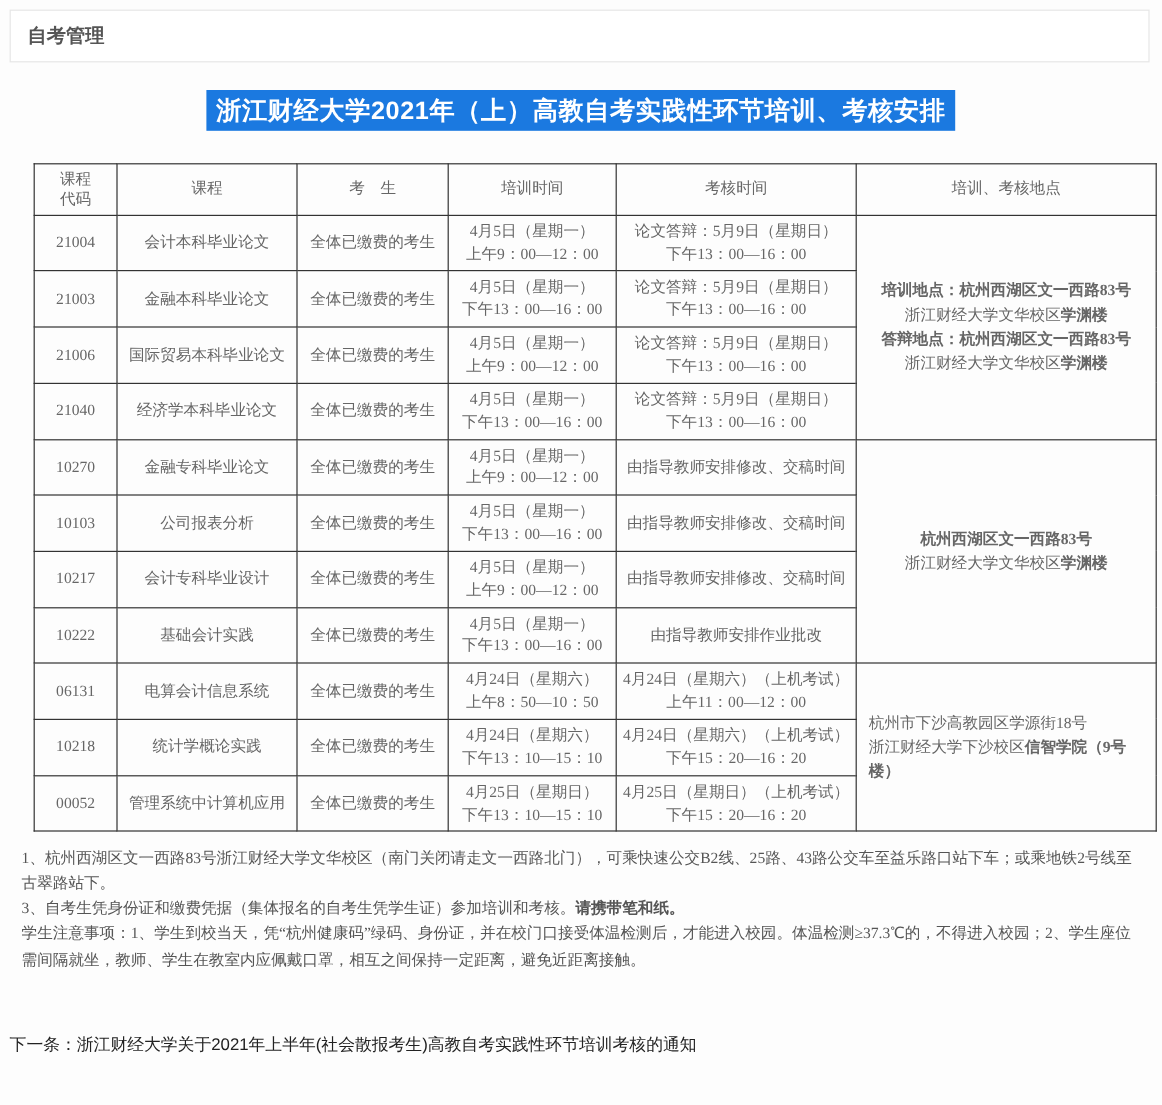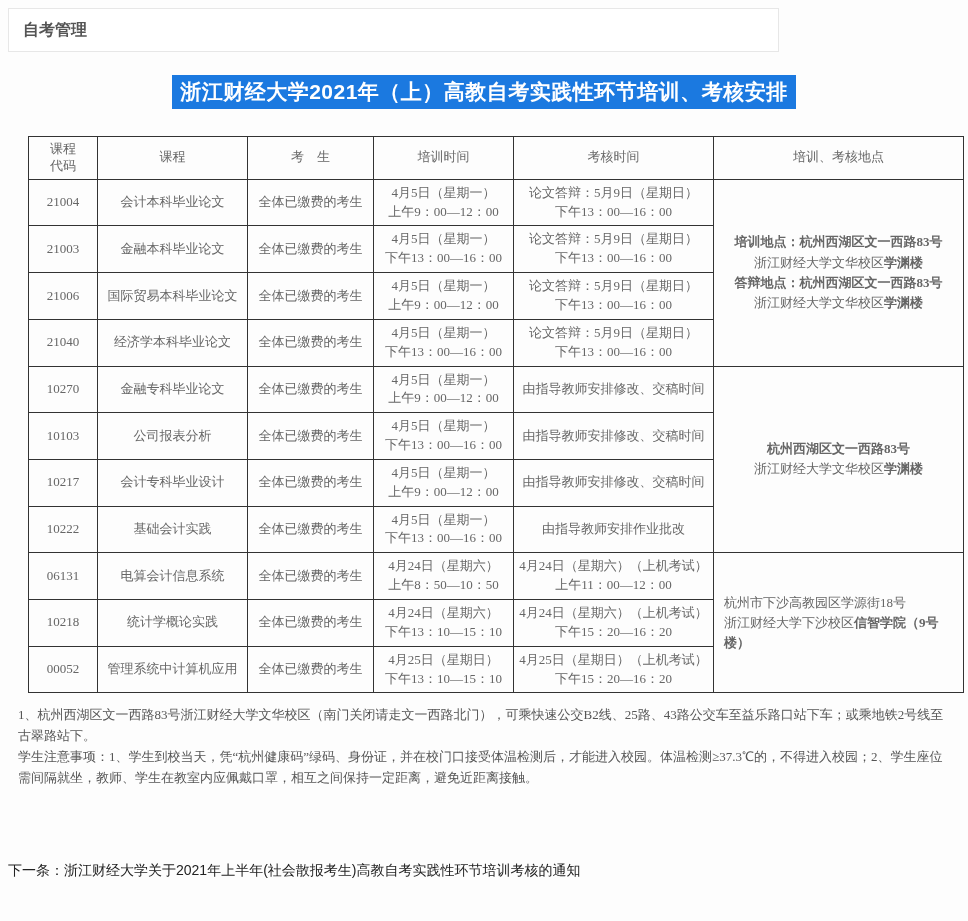--- a/index.html
+++ b/index.html
@@ -12,7 +12,7 @@
   }
   
   .topbar {
-    position:absolute; left:8px; top:8px; width:771px; height:44px;
+    position:absolute; left:8px; top:8px; width:950px; height:44px;
     background:#ffffff; border:1px solid #e7e7e7;
     display:flex; align-items:center; justify-content:space-between;
     padding:0 14px;

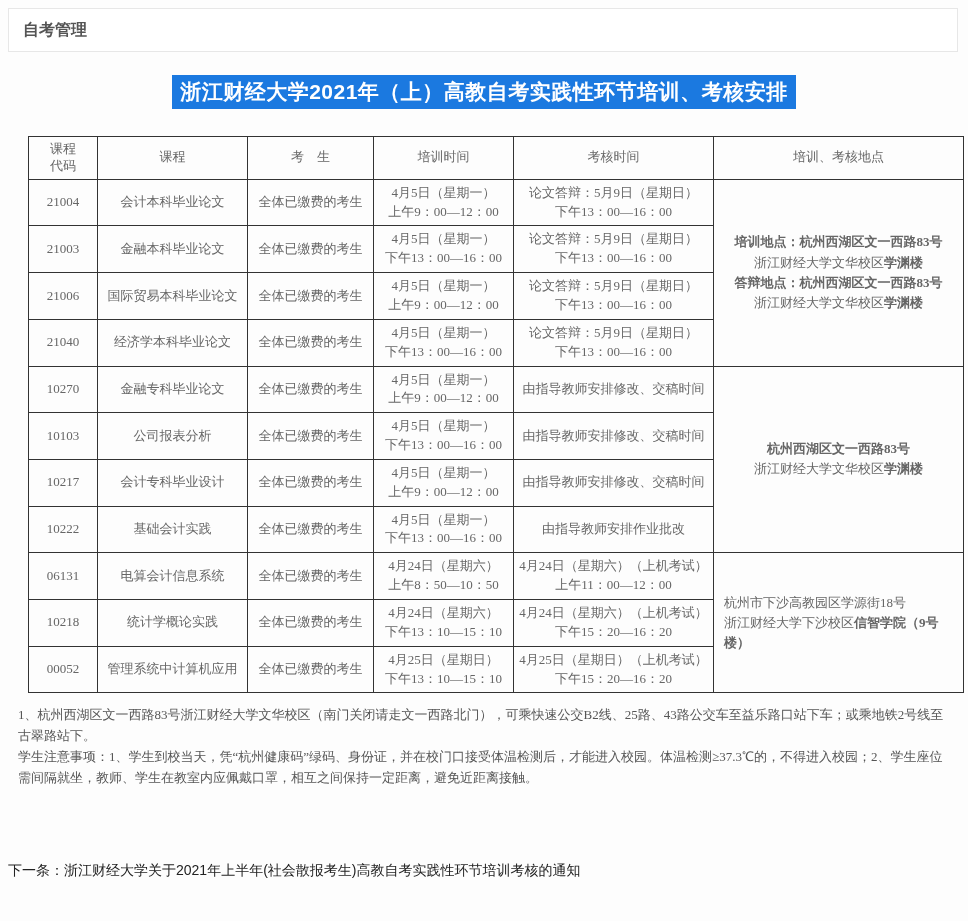--- a/index.html
+++ b/index.html
@@ -270,6 +270,7 @@
 
   <div class="notes">
     <p>1、杭州西湖区文一西路83号浙江财经大学文华校区（南门关闭请走文一西路北门），可乘快速公交B2线、25路、43路公交车至益乐路口站下车；或乘地铁2号线至古翠路站下。</p>
+    <p><span>3、自考生凭身份证和缴费凭据（集体报名的自考生凭学生证）参加培训和考核。</span><span class="b">请携带笔和纸。</span></p>
     <p>学生注意事项：1、学生到校当天，凭“杭州健康码”绿码、身份证，并在校门口接受体温检测后，才能进入校园。体温检测≥37.3℃的，不得进入校园；2、学生座位需间隔就坐，教师、学生在教室内应佩戴口罩，相互之间保持一定距离，避免近距离接触。</p>
   </div>
 </div>

